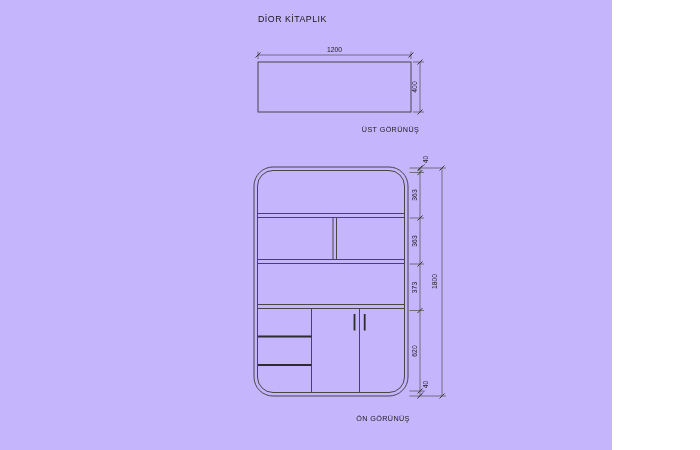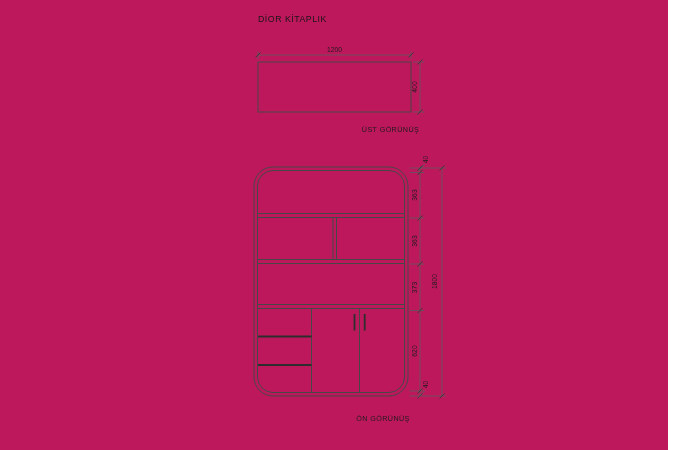--- a/index.html
+++ b/index.html
@@ -4,7 +4,7 @@
 <style>
   html,body{margin:0;padding:0;background:#fff;}
   #stage{
-    position:relative;width:668px;height:450px;background:#be185d;overflow:hidden;
+    position:relative;width:612px;height:450px;background:#c4b5fd;overflow:hidden;
     font-family:"Liberation Sans",sans-serif;
   }
   svg{position:absolute;left:0;top:0;}

